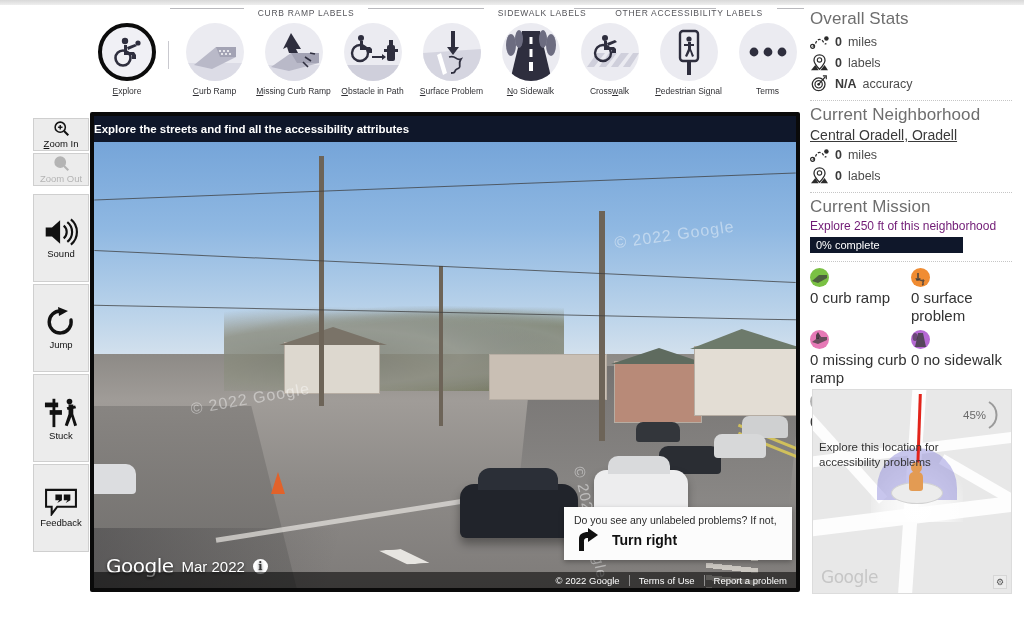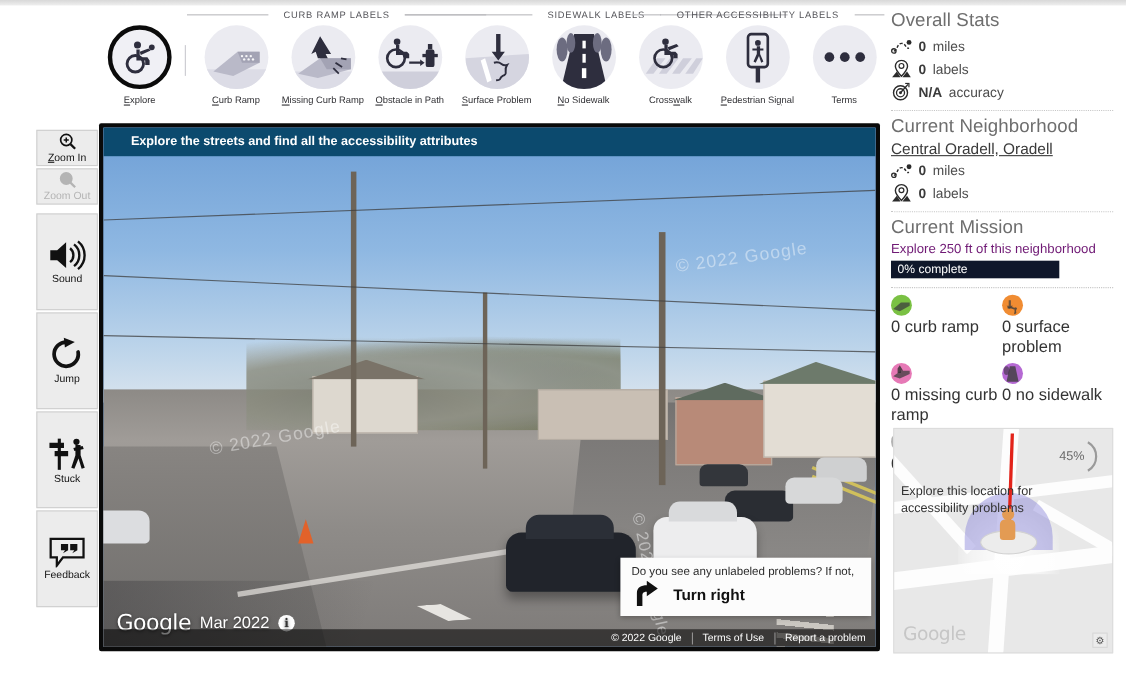--- a/index.html
+++ b/index.html
@@ -26,7 +26,7 @@
   }
   .sec-head {
     position: absolute; top: 3px;
-    display: flex; align-items: center; gap: 14px;
+    display: flex; align-items: flex-start; gap: 14px;
     font-size: 8.5px; letter-spacing: .7px; color: #55555a;
   }
   .sec-head .rule { height: 1px; background: #b9b9bd; flex: 1; min-width: 26px; }

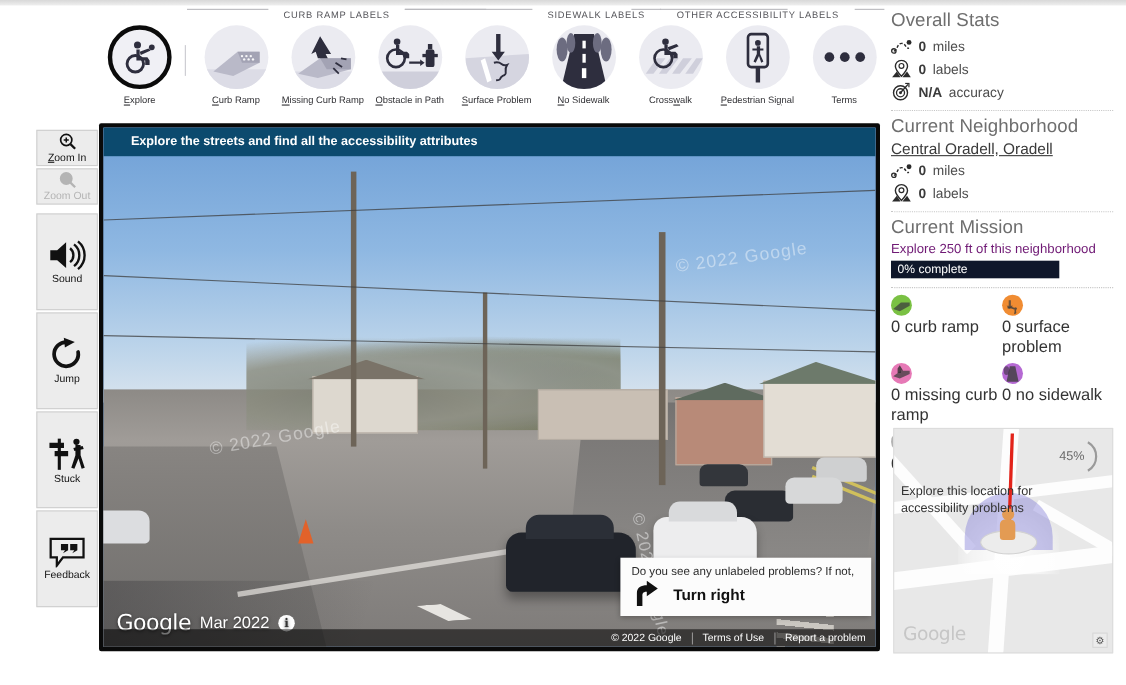--- a/index.html
+++ b/index.html
@@ -85,8 +85,8 @@
   }
   .pano-bar {
     position: absolute; top: 0; left: 0; width: 100%; height: 26px;
-    background: #0c4a6e; color: #fff;
-    font-size: 11.5px; font-weight: bold; line-height: 26px; padding-left: 25px;
+    background: #0f172a; color: #fff;
+    font-size: 11.5px; font-weight: bold; line-height: 26px; padding-left: 0;
     z-index: 7;
   }
   .sky {

